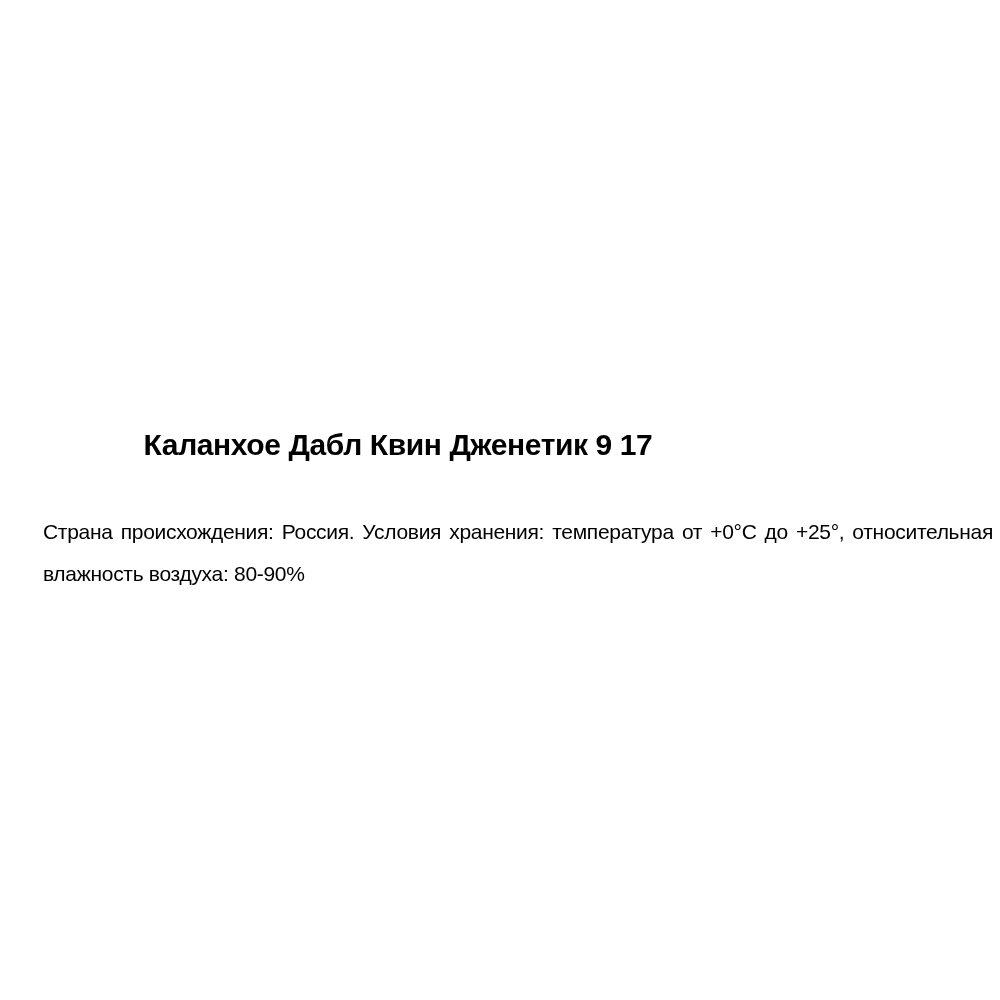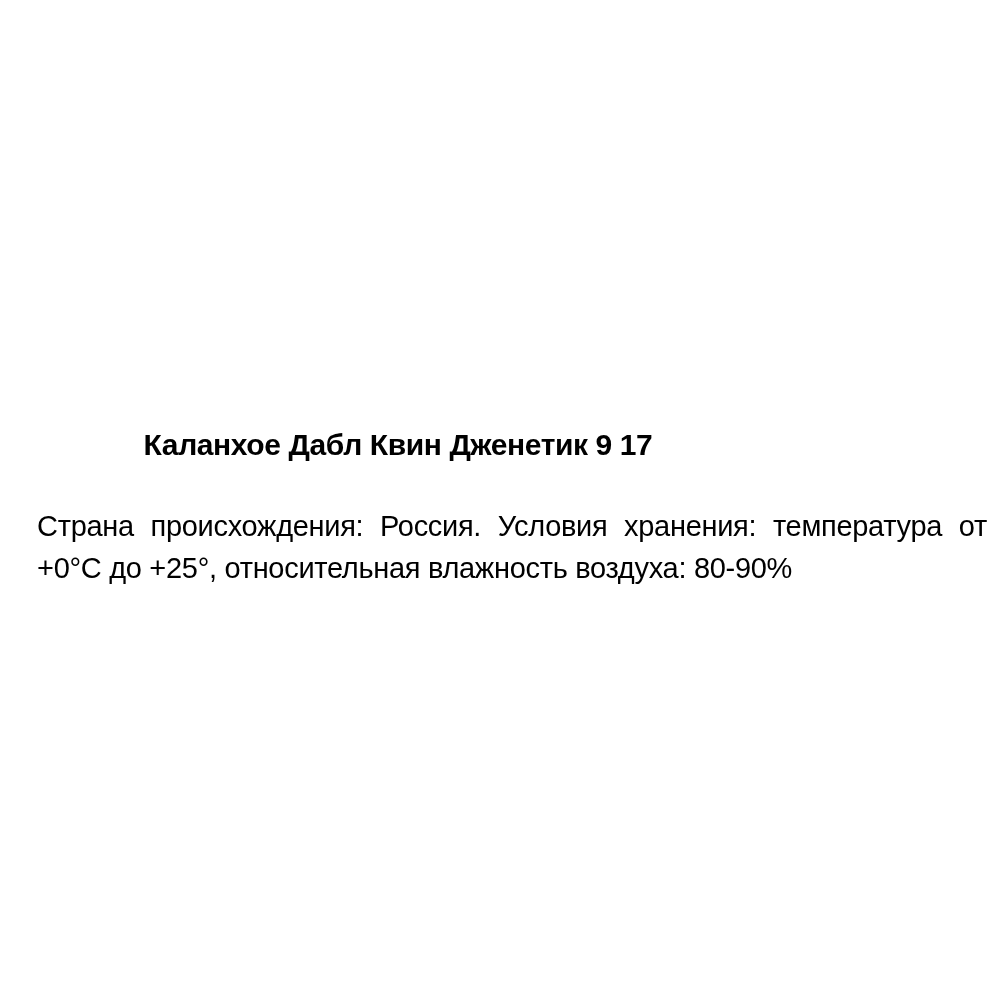--- a/index.html
+++ b/index.html
@@ -38,8 +38,8 @@
     top: 493px;
     left: 25px;
     width: 950px;
-    margin: 12px;
-    font-size: 29px;
+    margin: 18px;
+    font-size: 21px;
     line-height: 42px;
     font-weight: normal;
     letter-spacing: -0.3px;

